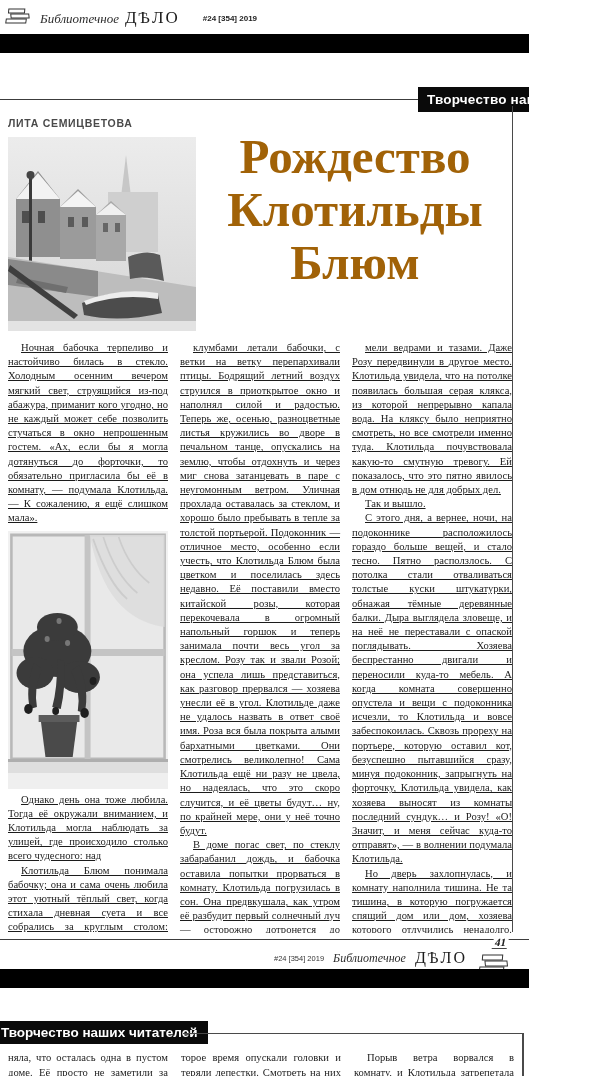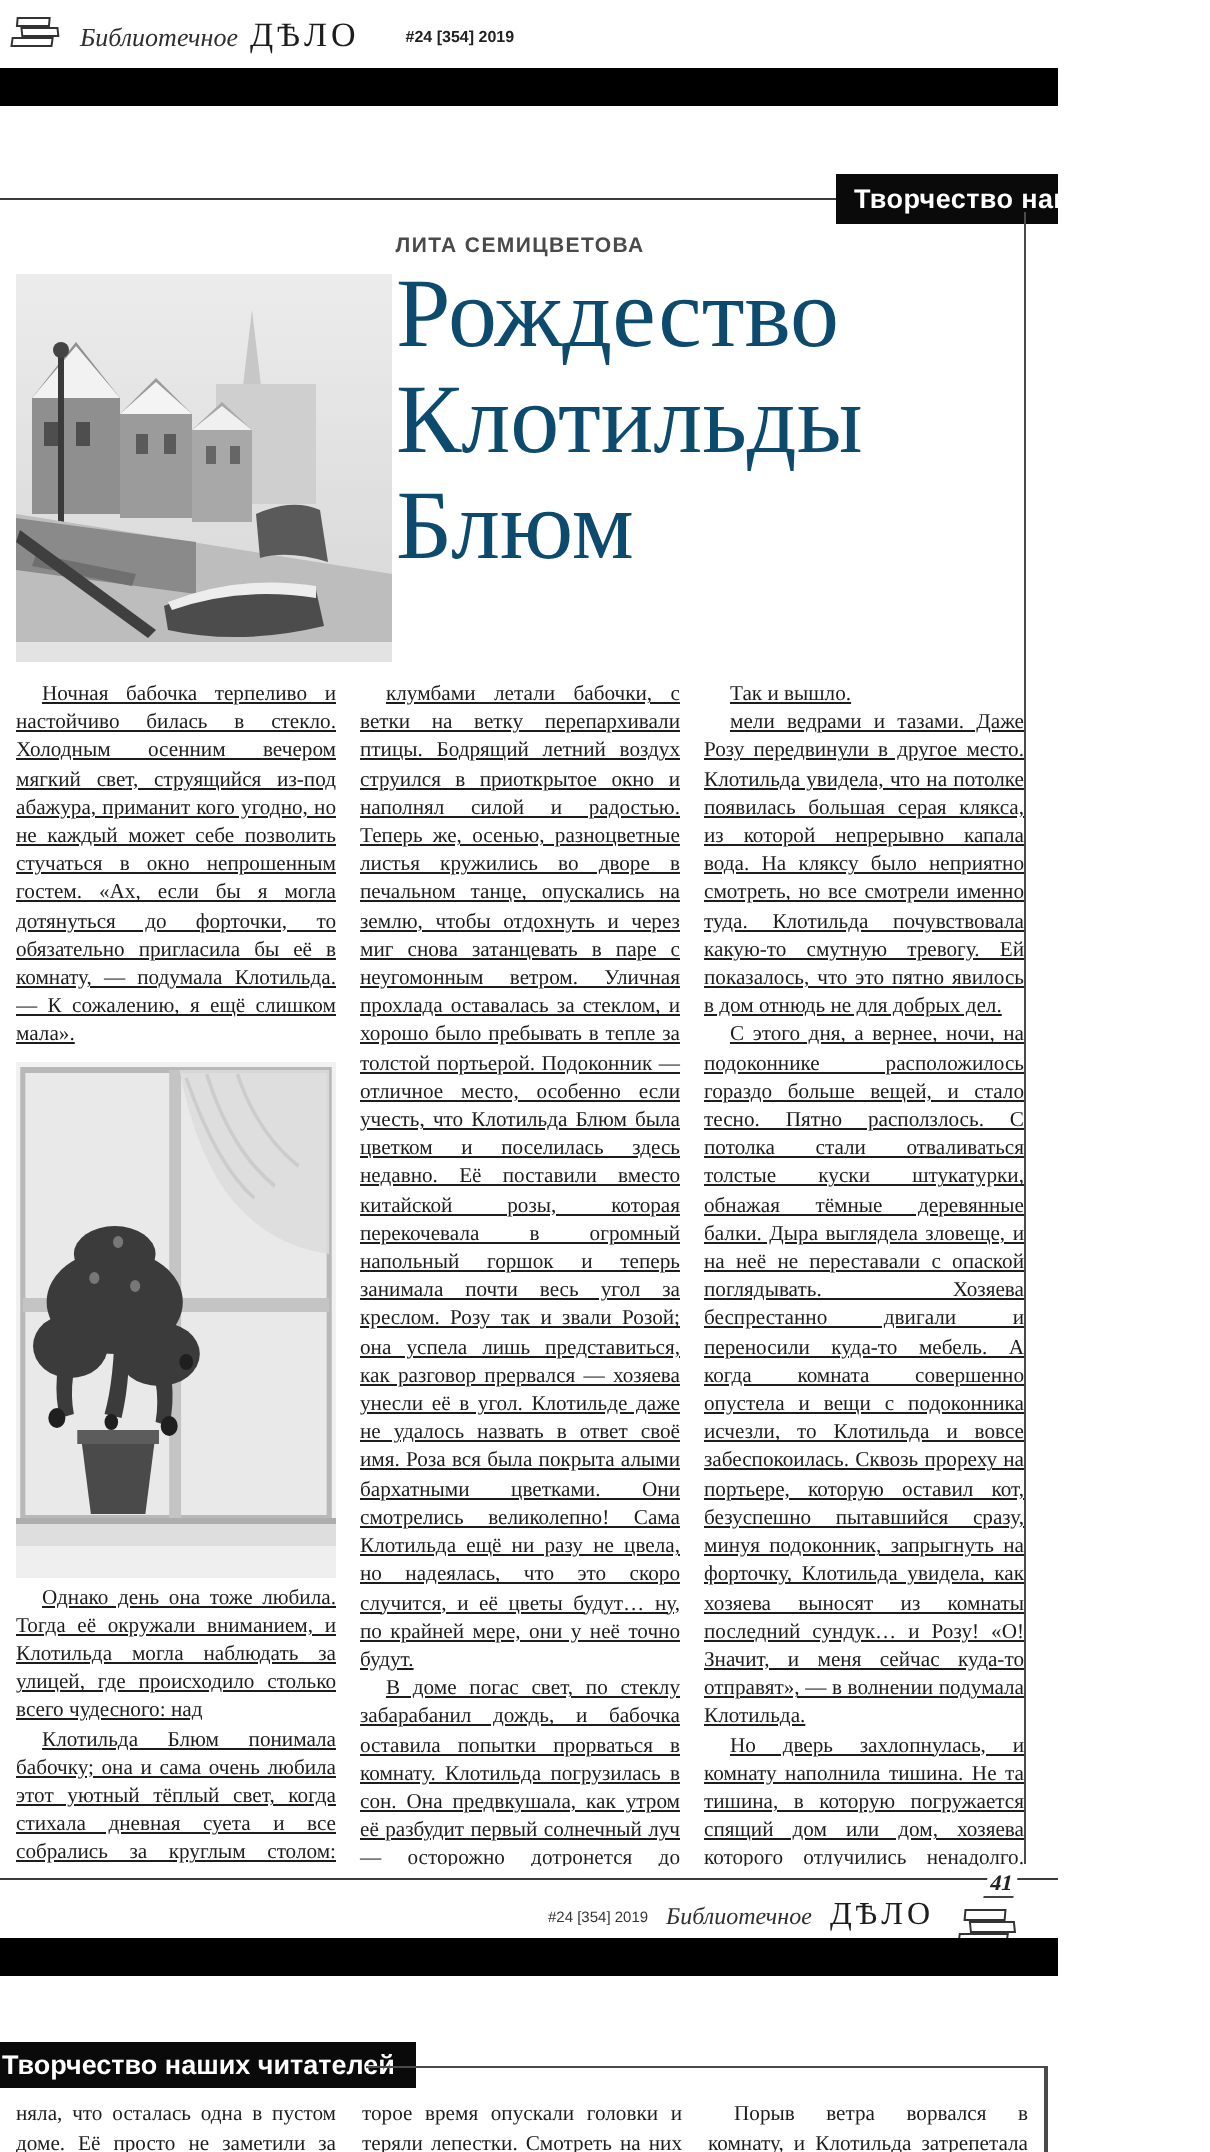--- a/index.html
+++ b/index.html
@@ -20,7 +20,7 @@
   .badge{position:absolute;left:418px;top:-13px;background:#0a0a0a;color:#fff;
          font-family:"Liberation Sans",sans-serif;font-weight:bold;font-size:13.5px;
          padding:5px 10px 5px 9px;white-space:nowrap;letter-spacing:.2px;}
-  .author{text-align:center;font-family:"Liberation Sans",sans-serif;font-size:10.5px;
+  .author{text-align:left;font-family:"Liberation Sans",sans-serif;font-size:10.5px;
           font-weight:bold;color:#4a4a4a;letter-spacing:.7px;margin:17px 0 0 0;}
   .title-area{position:relative;min-height:200px;margin-top:2px;}
   .fig1{position:absolute;left:0;top:6px;width:188px;height:194px;}

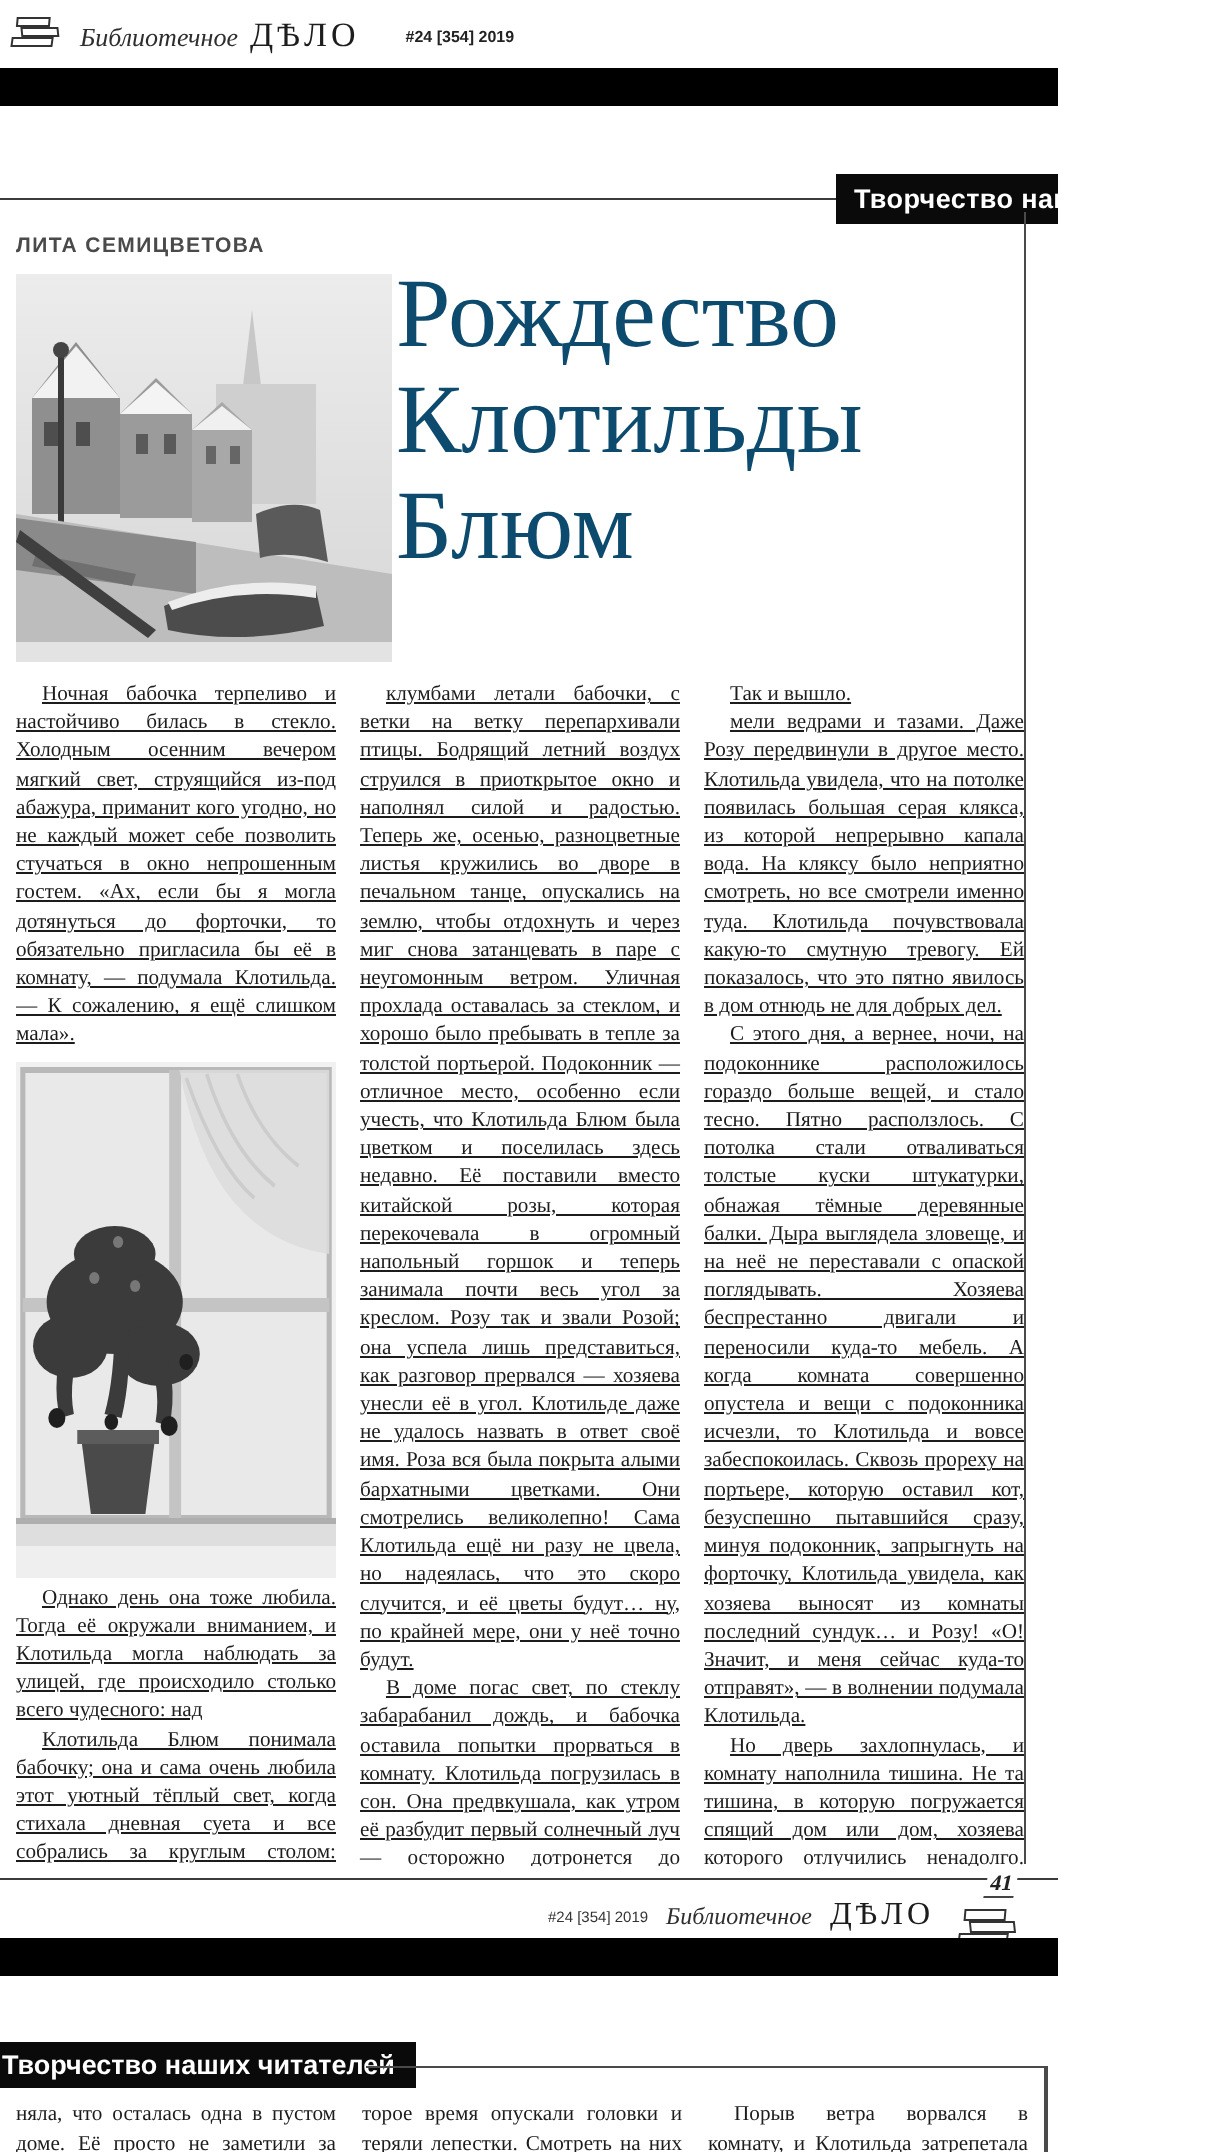--- a/index.html
+++ b/index.html
@@ -24,8 +24,8 @@
           font-weight:bold;color:#4a4a4a;letter-spacing:.7px;margin:17px 0 0 0;}
   .title-area{position:relative;min-height:200px;margin-top:2px;}
   .fig1{position:absolute;left:0;top:6px;width:188px;height:194px;}
-  h1.title{margin:0 0 0 190px;text-align:left;font-weight:normal;font-size:49px;
-           line-height:1.08;color:#0c4a6e;padding-top:0;}
+  h1.title{margin:0 0 0 190px;text-align:center;font-weight:bold;font-size:49px;
+           line-height:1.08;color:#a16207;padding-top:0;}
   
   .columns{display:grid;grid-template-columns:1fr 1fr 1fr;column-gap:12px;margin-top:10px;
            height:592px;overflow:hidden;font-size:10.6px;line-height:14.2px;

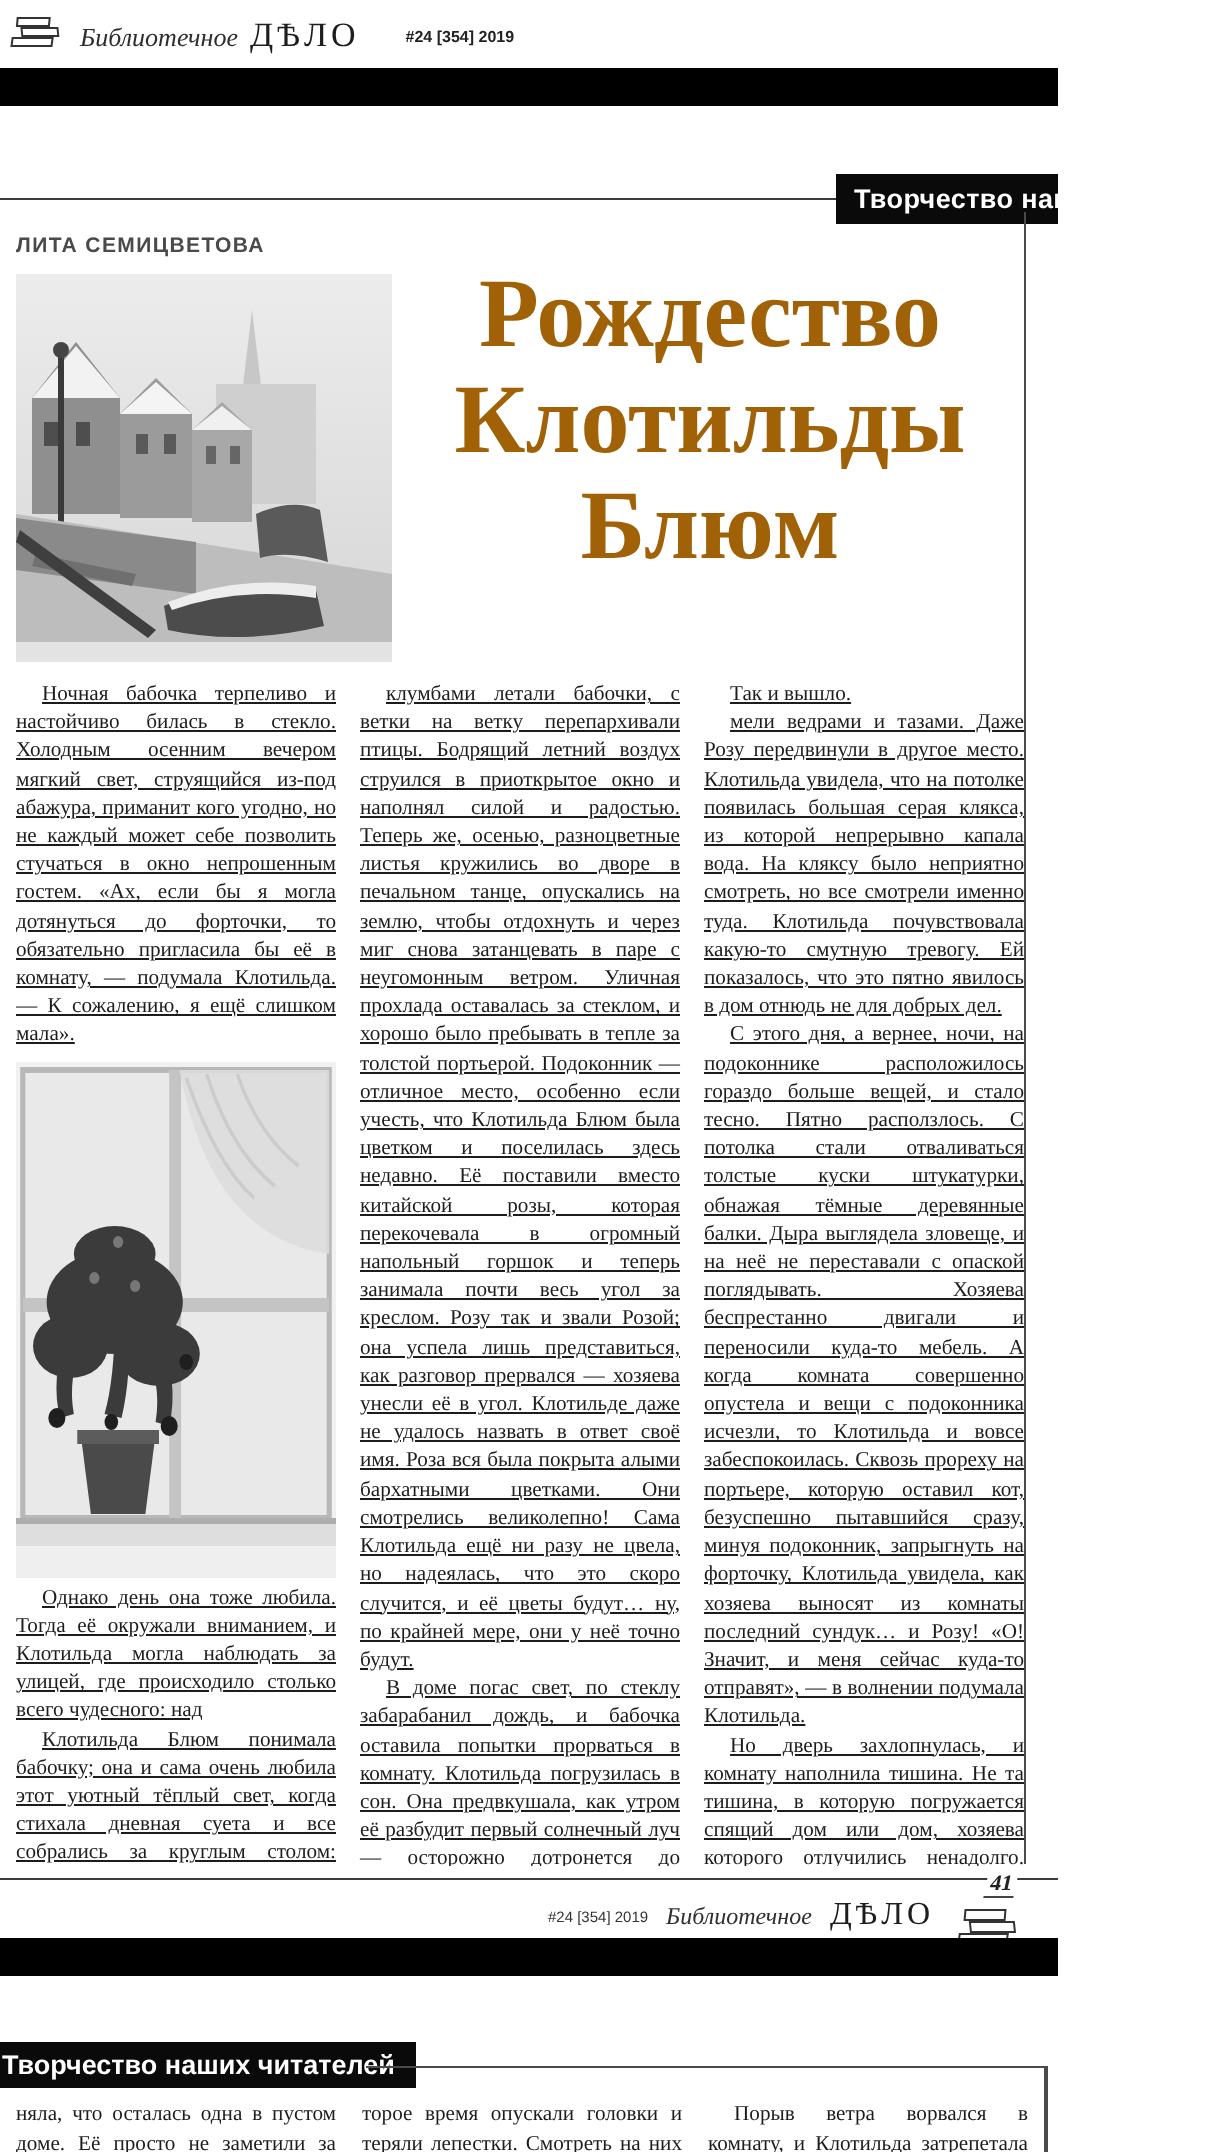--- a/index.html
+++ b/index.html
@@ -173,8 +173,8 @@
         <p>Прошло совсем немного времени, и свет внезапно вспыхнул снова. В доме поднялся шум, хозяева забегали, загре-</p>
       </div>
       <div>
+        <p>мели ведрами и тазами. Даже Розу передвинули в другое место. Клотильда увидела, что на потолке появилась большая серая клякса, из которой непрерывно капала вода. На кляксу было неприятно смотреть, но все смотрели именно туда. Клотильда почувствовала какую-то смутную тревогу. Ей показалось, что это пятно явилось в дом отнюдь не для добрых дел.</p>
         <p>Так и вышло.</p>
-        <p>мели ведрами и тазами. Даже Розу передвинули в другое место. Клотильда увидела, что на потолке появилась большая серая клякса, из которой непрерывно капала вода. На кляксу было неприятно смотреть, но все смотрели именно туда. Клотильда почувствовала какую-то смутную тревогу. Ей показалось, что это пятно явилось в дом отнюдь не для добрых дел.</p>
         <p>С этого дня, а вернее, ночи, на подоконнике расположилось гораздо больше вещей, и стало тесно. Пятно расползлось. С потолка стали отваливаться толстые куски штукатурки, обнажая тёмные деревянные балки. Дыра выглядела зловеще, и на неё не переставали с опаской поглядывать. Хозяева беспрестанно двигали и переносили куда-то мебель. А когда комната совершенно опустела и вещи с подоконника исчезли, то Клотильда и вовсе забеспокоилась. Сквозь прореху на портьере, которую оставил кот, безуспешно пытавшийся сразу, минуя подоконник, запрыгнуть на форточку, Клотильда увидела, как хозяева выносят из комнаты последний сундук… и Розу! «О! Значит, и меня сейчас куда-то отправят», — в волнении подумала Клотильда.</p>
         <p>Но дверь захлопнулась, и комнату наполнила тишина. Не та тишина, в которую погружается спящий дом или дом, хозяева которого отлучились ненадолго. Не та — степенная, привычная, навевающая дремоту, а неизвестная, окутывающая холодом и страхом.</p>
         <p>

